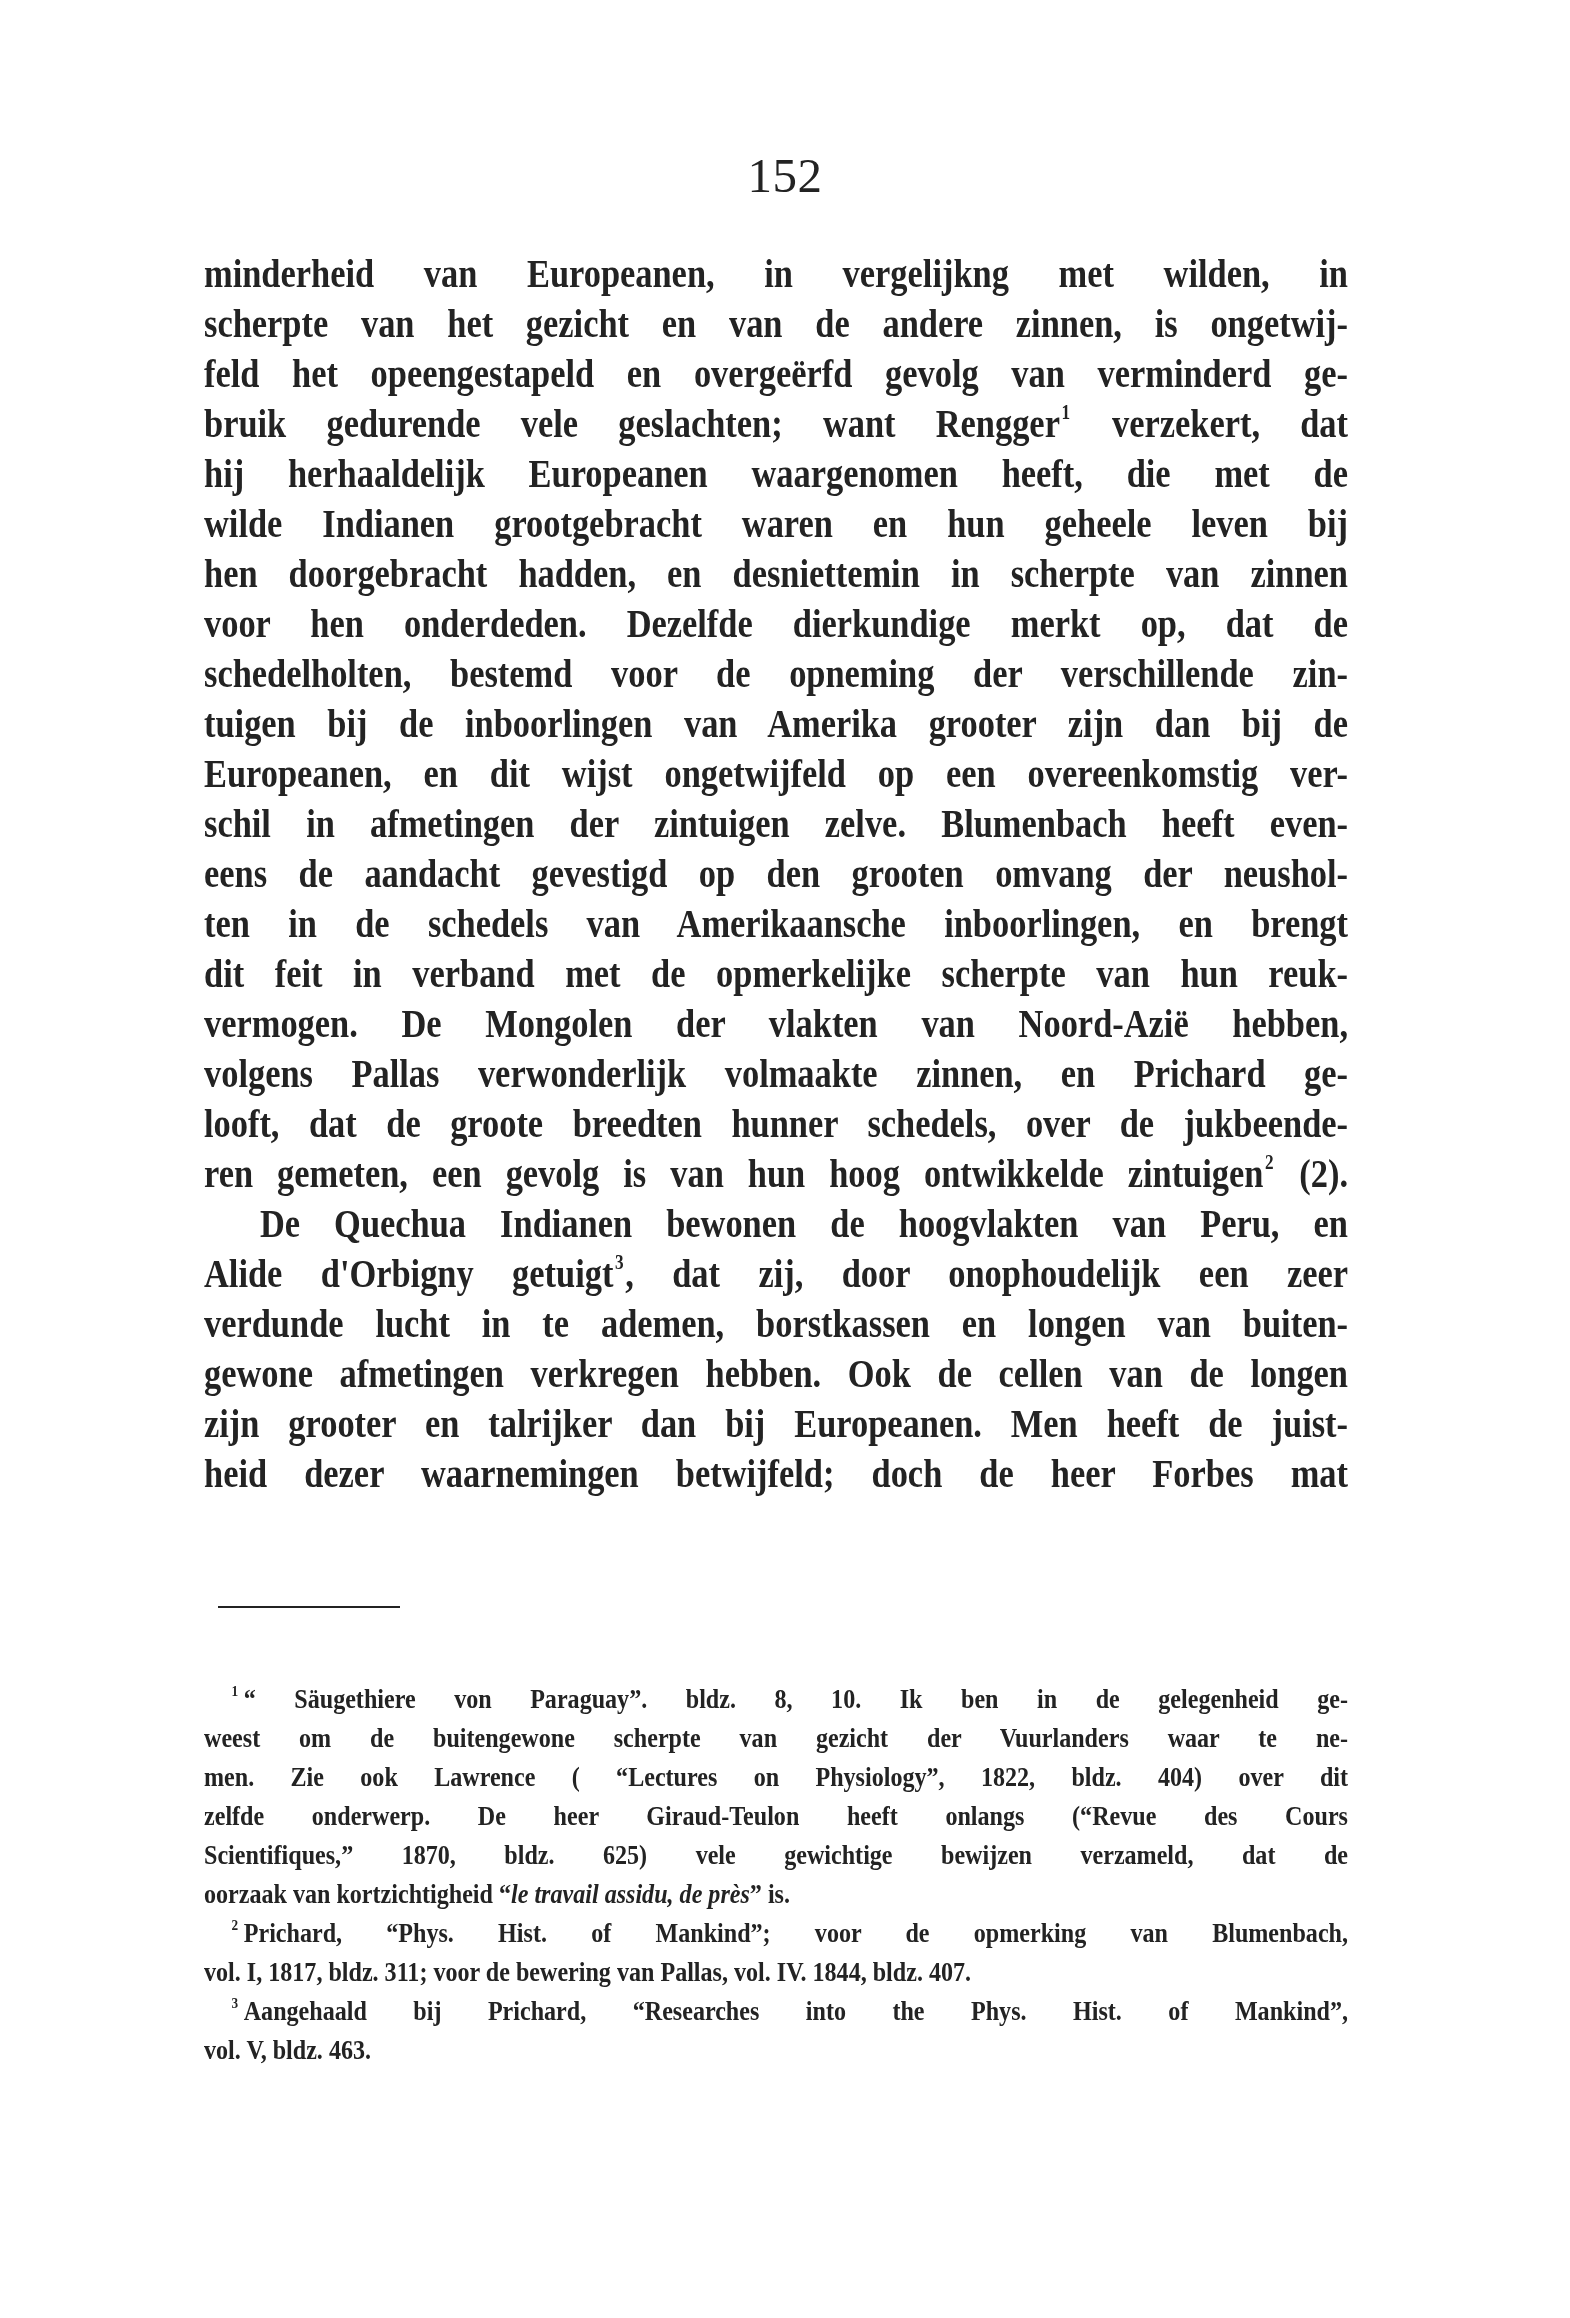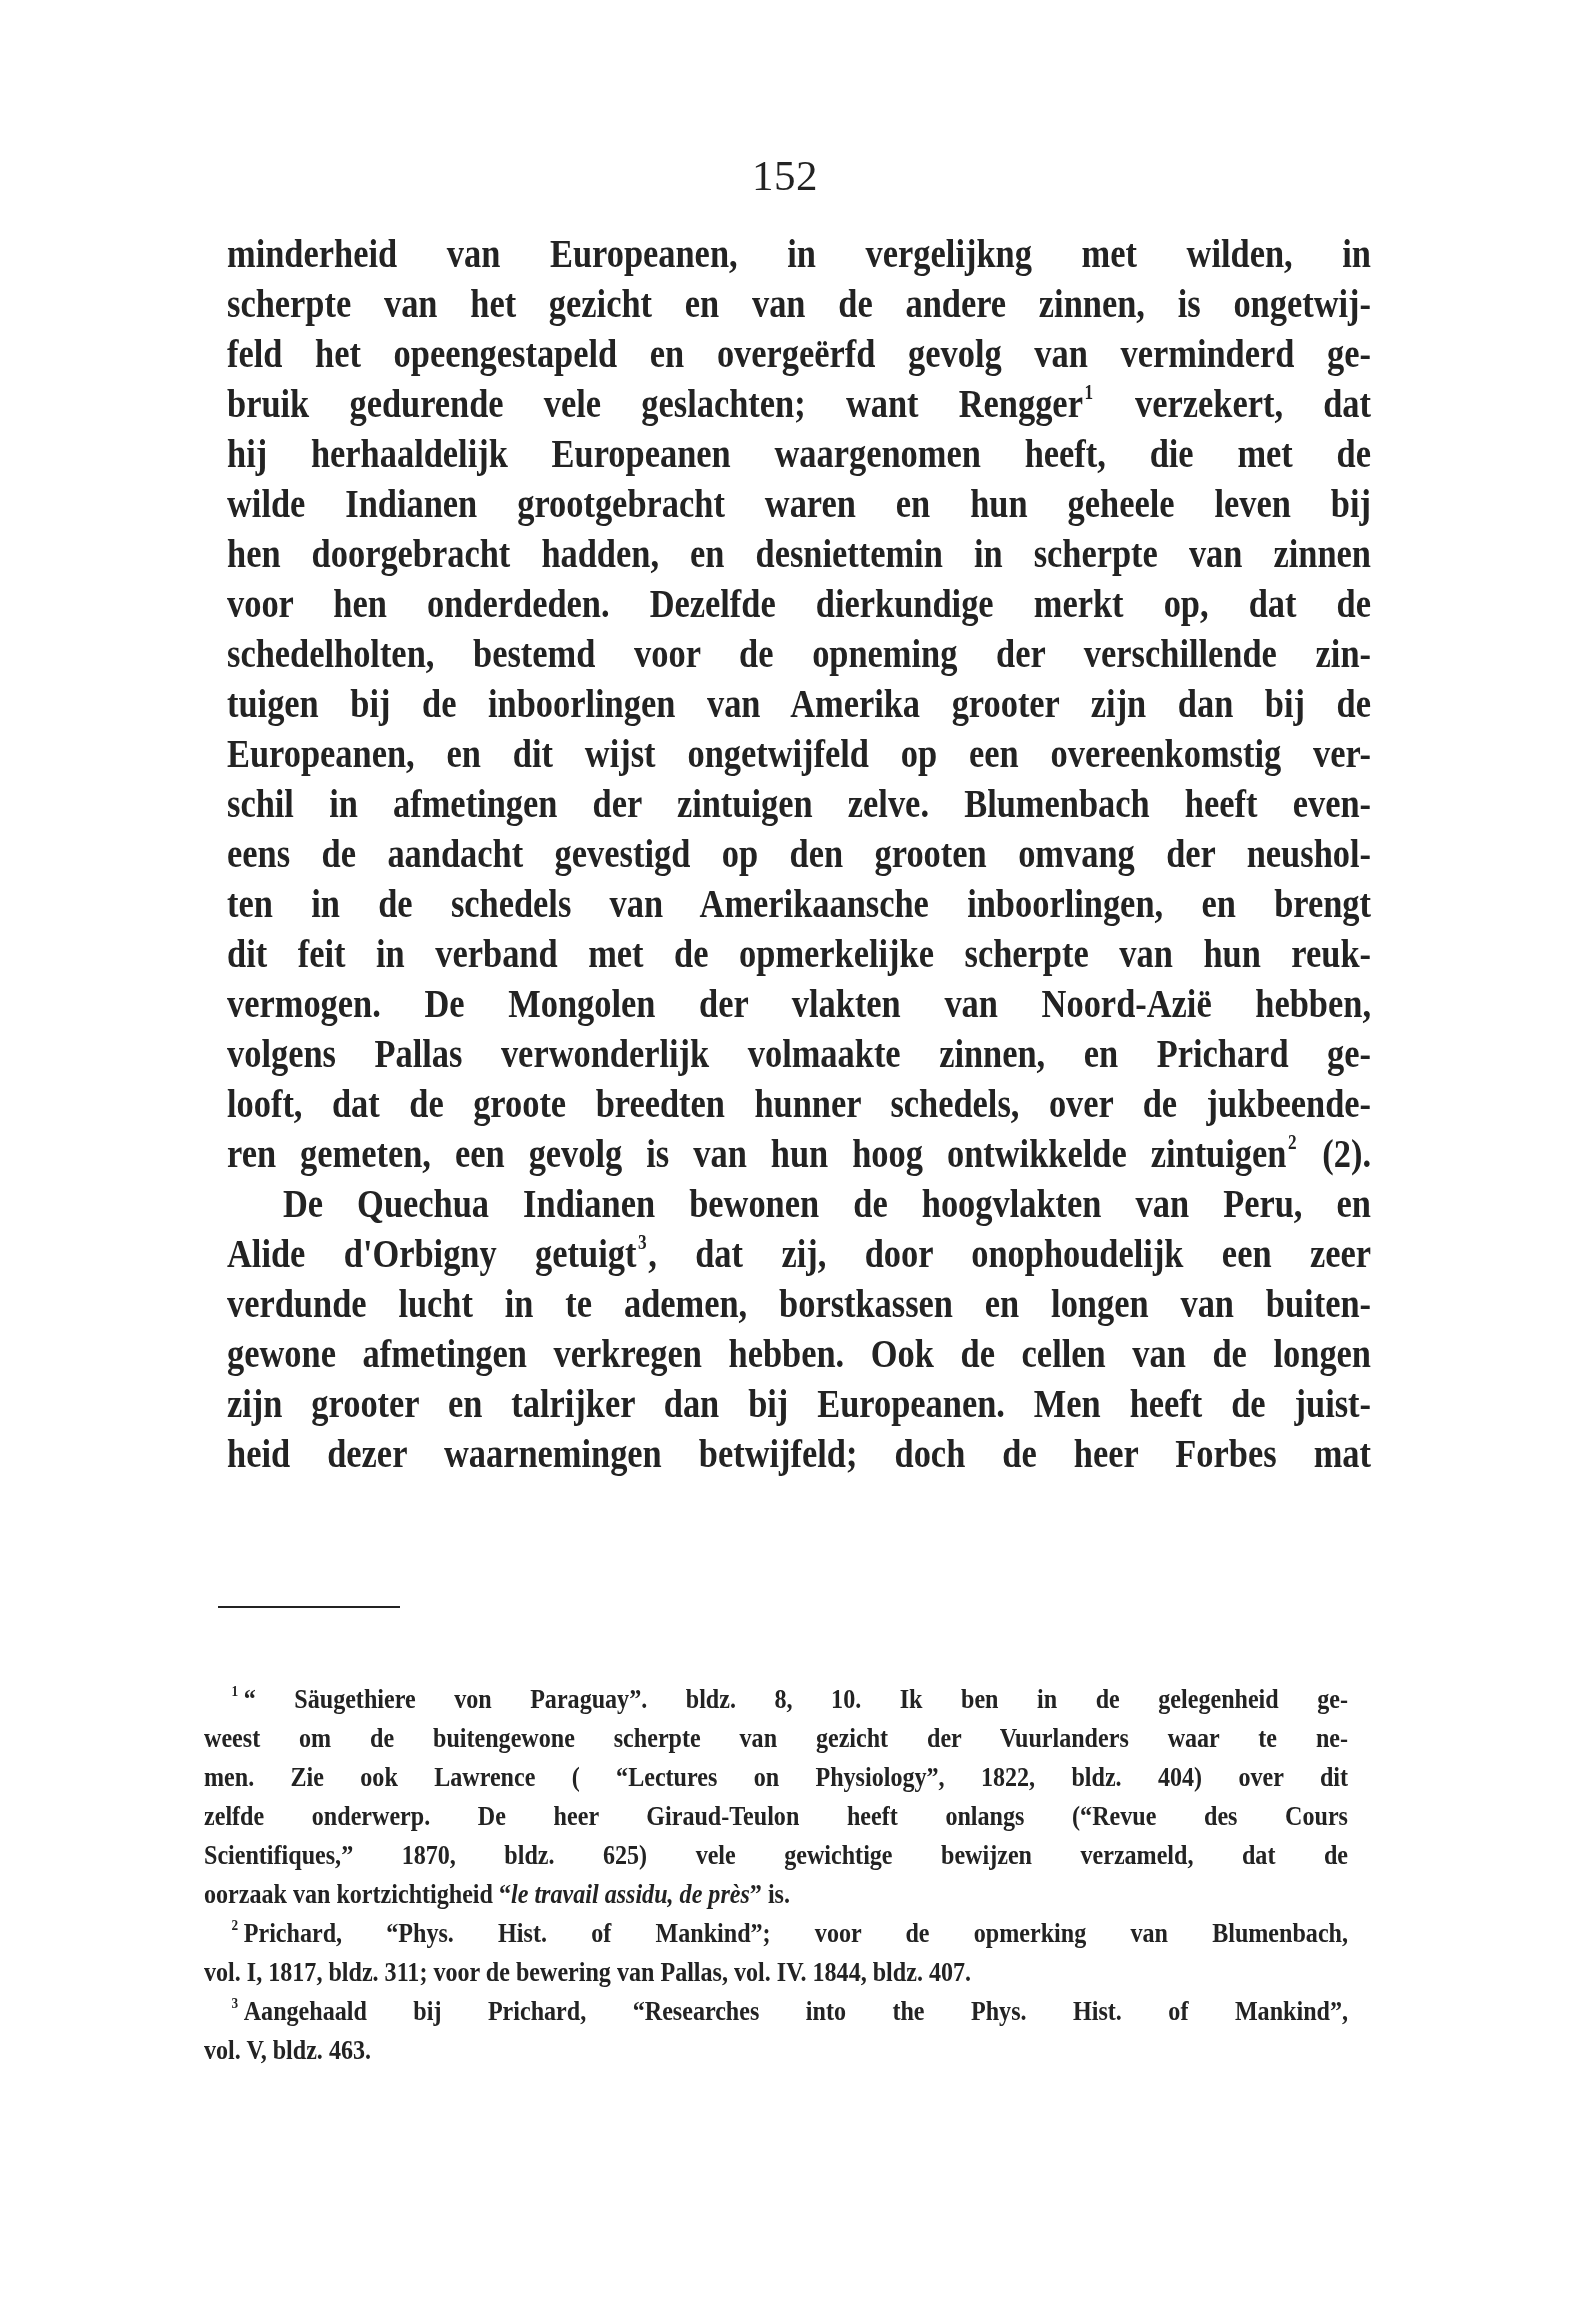--- a/index.html
+++ b/index.html
@@ -22,7 +22,7 @@
     width: 1570px;
     padding-left: 0;
     text-align: center;
-    font-size: 43px;
+    font-size: 49px;
     line-height: 46px;
     font-weight: normal;
     letter-spacing: 0.5px;

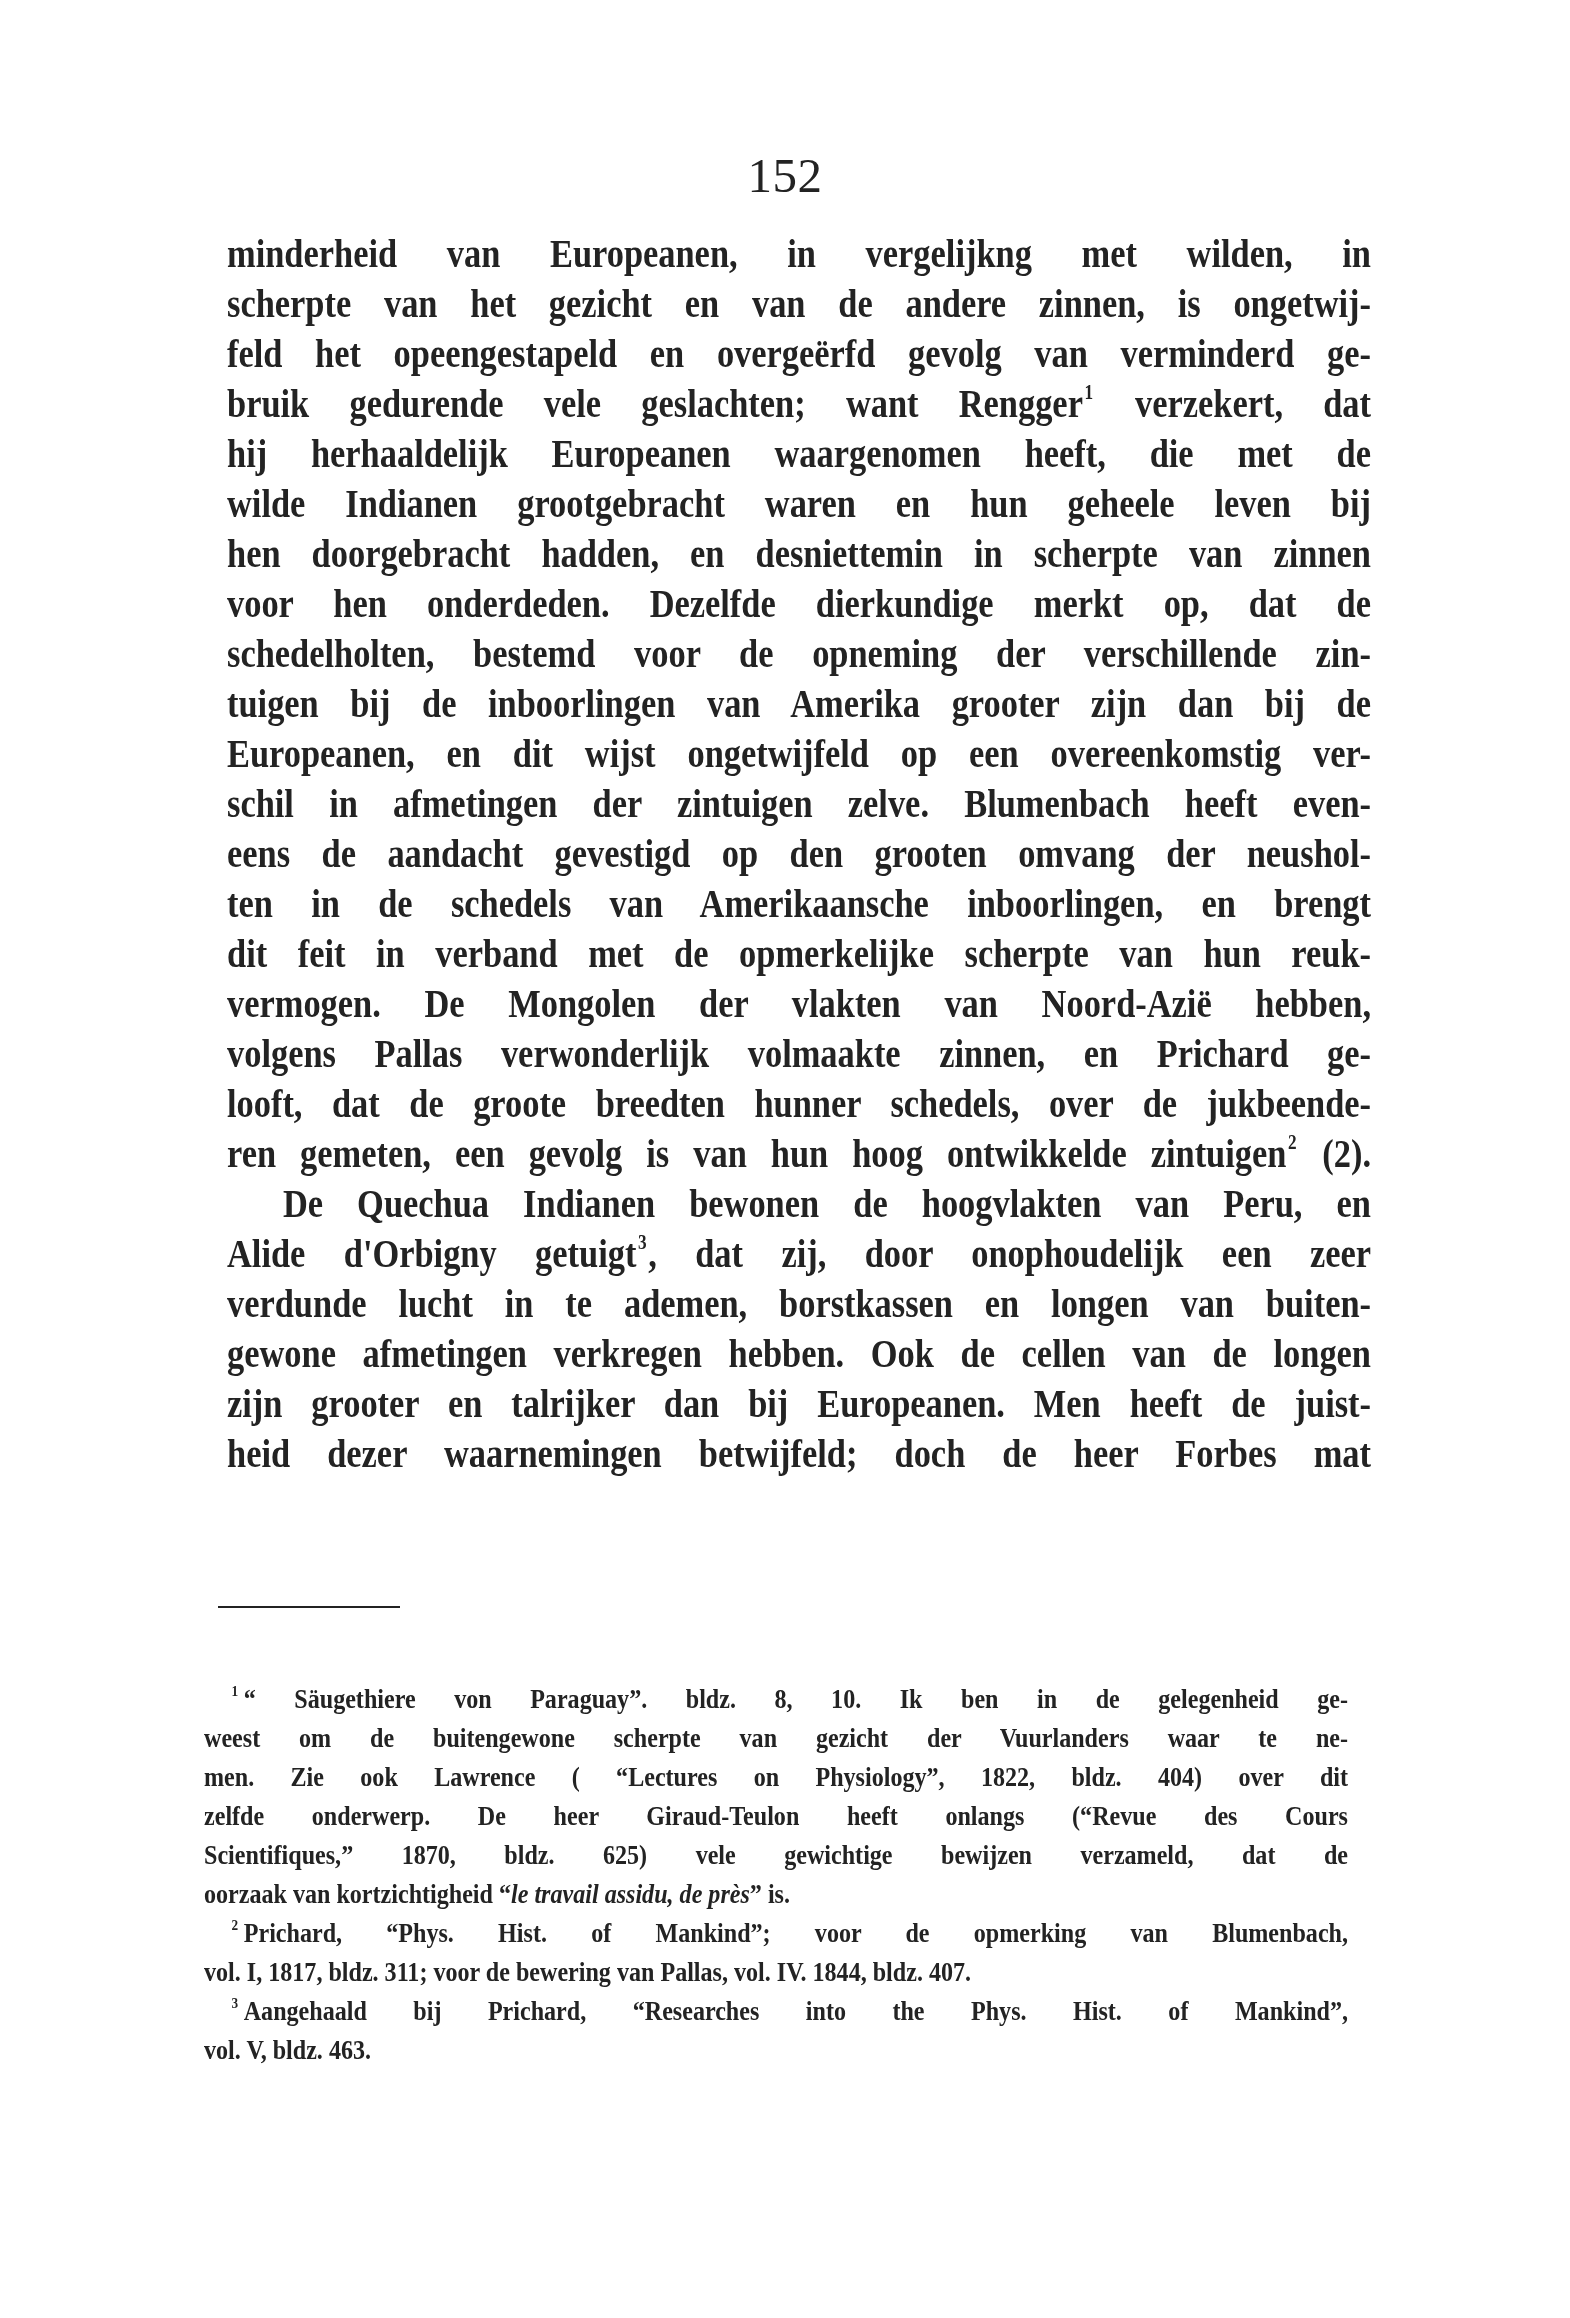--- a/index.html
+++ b/index.html
@@ -32,9 +32,8 @@
   .body-text {
     position: absolute;
     left: 204px;
-    top: 229px;
+    top: 249px;
     width: 1144px;
-    margin-left: 23px;
   }
   .line {
     display: block;

